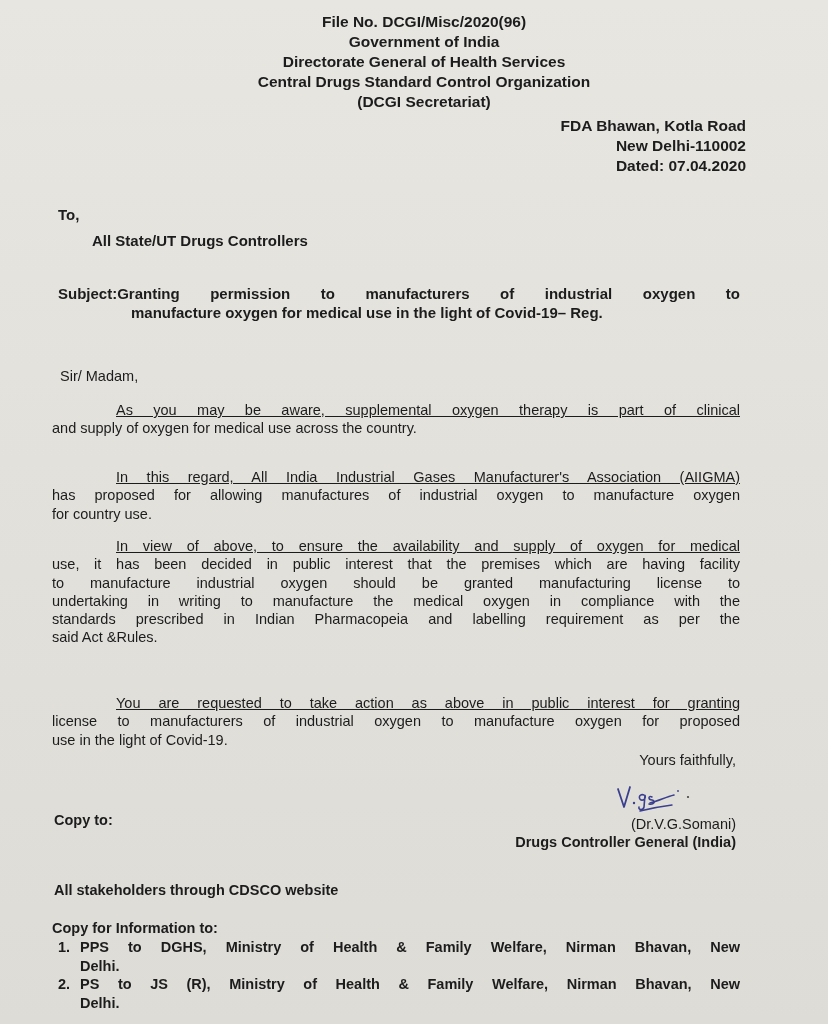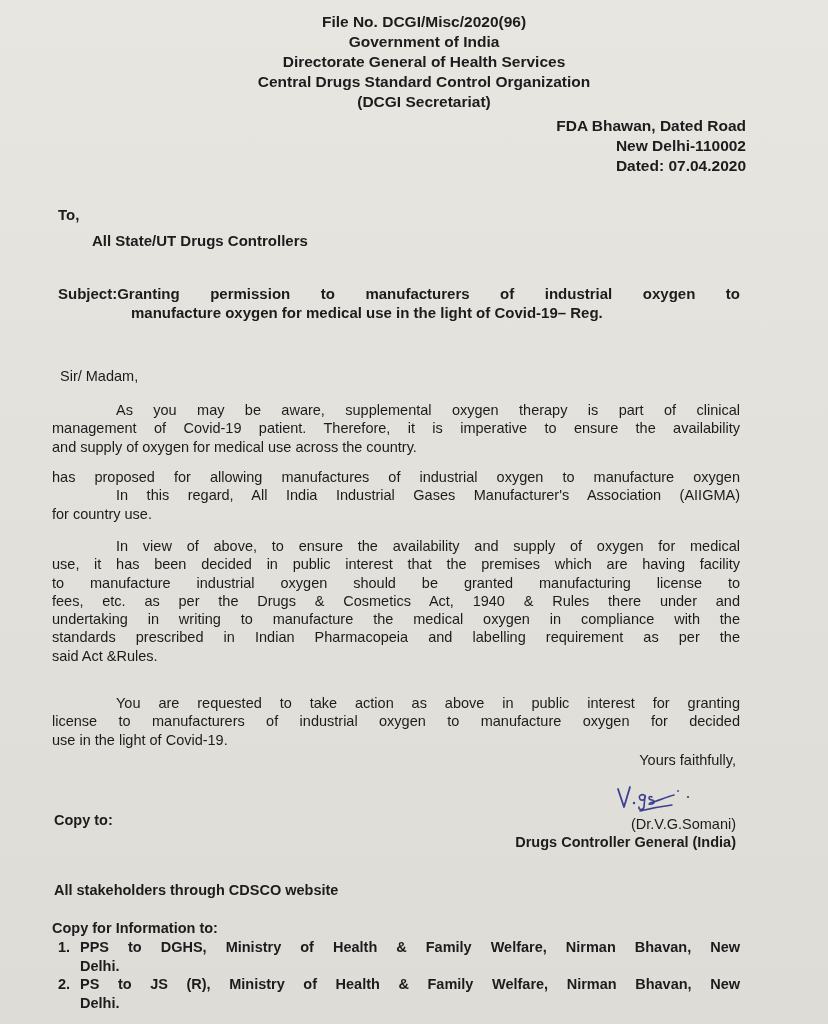--- a/index.html
+++ b/index.html
@@ -53,7 +53,7 @@
   </div>
 
   <div class="abs addr">
-    <div>FDA Bhawan, Dated Road</div>
+    <div>FDA Bhawan, Kotla Road</div>
     <div>New Delhi-110002</div>
     <div>Dated: 07.04.2020</div>
   </div>

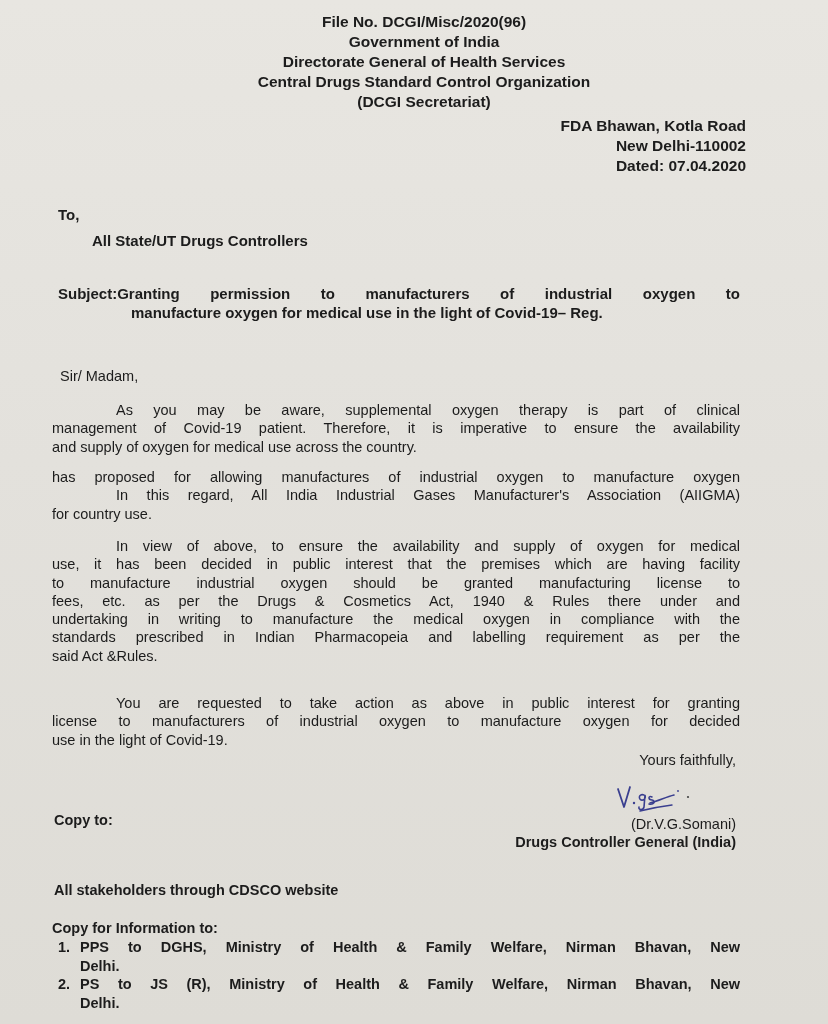--- a/index.html
+++ b/index.html
@@ -24,7 +24,7 @@
   .para { left: 52px; width: 688px; font-size: 14.5px; line-height: 18.3px; white-space: normal; text-align: justify; }
   .para .ln { display: block; text-align: justify; text-align-last: justify; }
   .para .ln.last { text-align-last: left; }
-  .para .ln.first { padding-left: 64px; }
+  .para .ln.first { padding-left: 64px; text-decoration: underline; }
   .closing { right: 92px; top: 752px; font-size: 14.5px; }
   .signature { left: 612px; top: 783px; width: 80px; height: 32px; }
   .signame { right: 92px; top: 816px; font-weight: normal; font-size: 14.5px; }

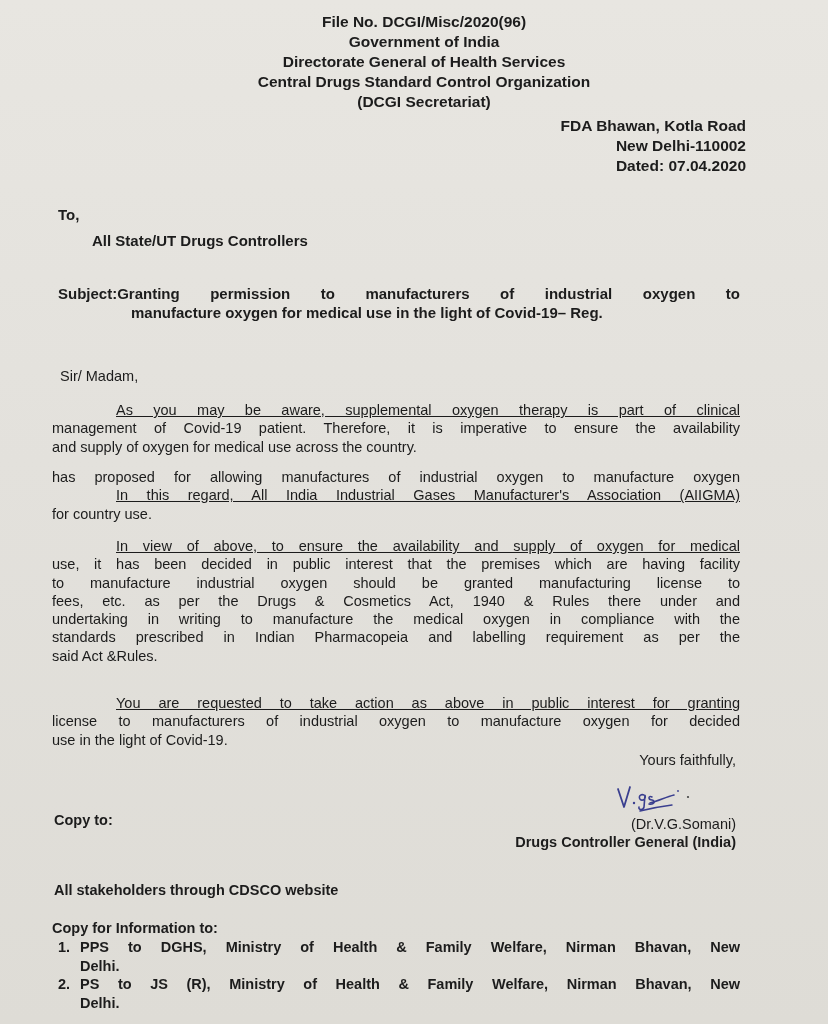--- a/index.html
+++ b/index.html
@@ -70,7 +70,6 @@
 
   <div class="abs para" style="top:401px;">
     <span class="ln first">As you may be aware, supplemental oxygen therapy is part of clinical</span>
-    <span class="ln">management of Covid-19 patient. Therefore, it is imperative to ensure the availability</span>
     <span class="ln last">and supply of oxygen for medical use across the country.</span>
   </div>
 

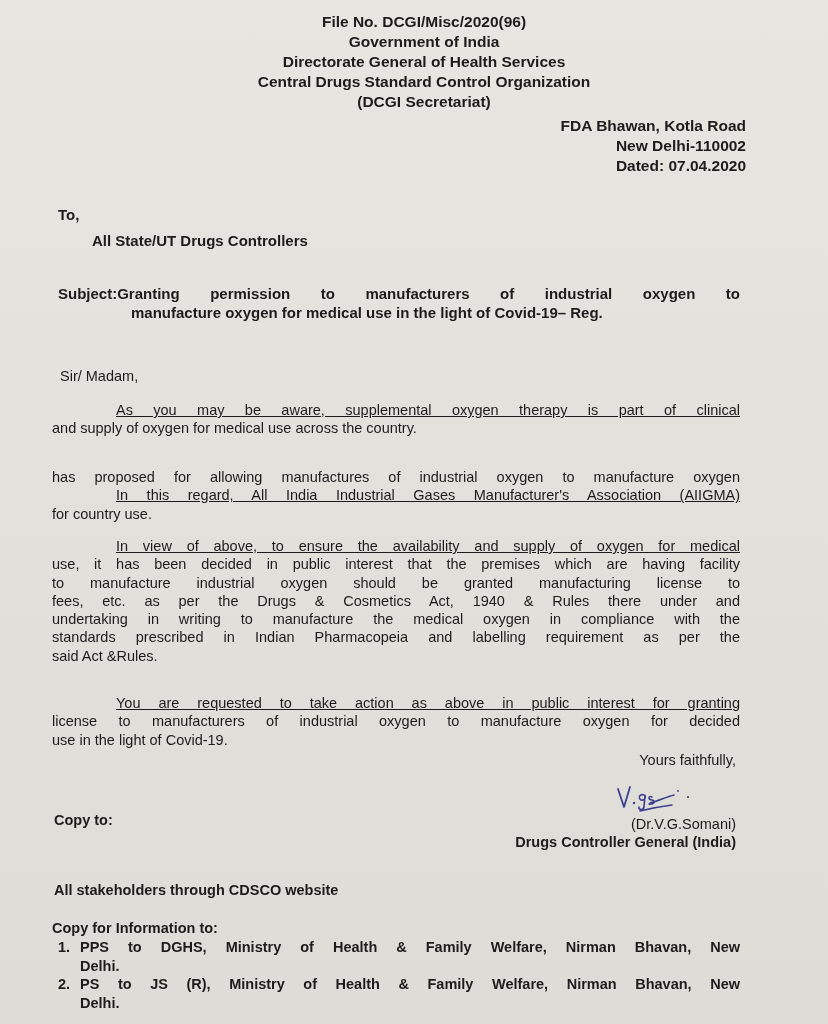--- a/index.html
+++ b/index.html
@@ -74,8 +74,8 @@
   </div>
 
   <div class="abs para" style="top:468px;">
+    <span class="ln first">In this regard, All India Industrial Gases Manufacturer's Association (AIIGMA)</span>
     <span class="ln">has proposed for allowing manufactures of industrial oxygen to manufacture oxygen</span>
-    <span class="ln first">In this regard, All India Industrial Gases Manufacturer's Association (AIIGMA)</span>
     <span class="ln last">for country use.</span>
   </div>
 

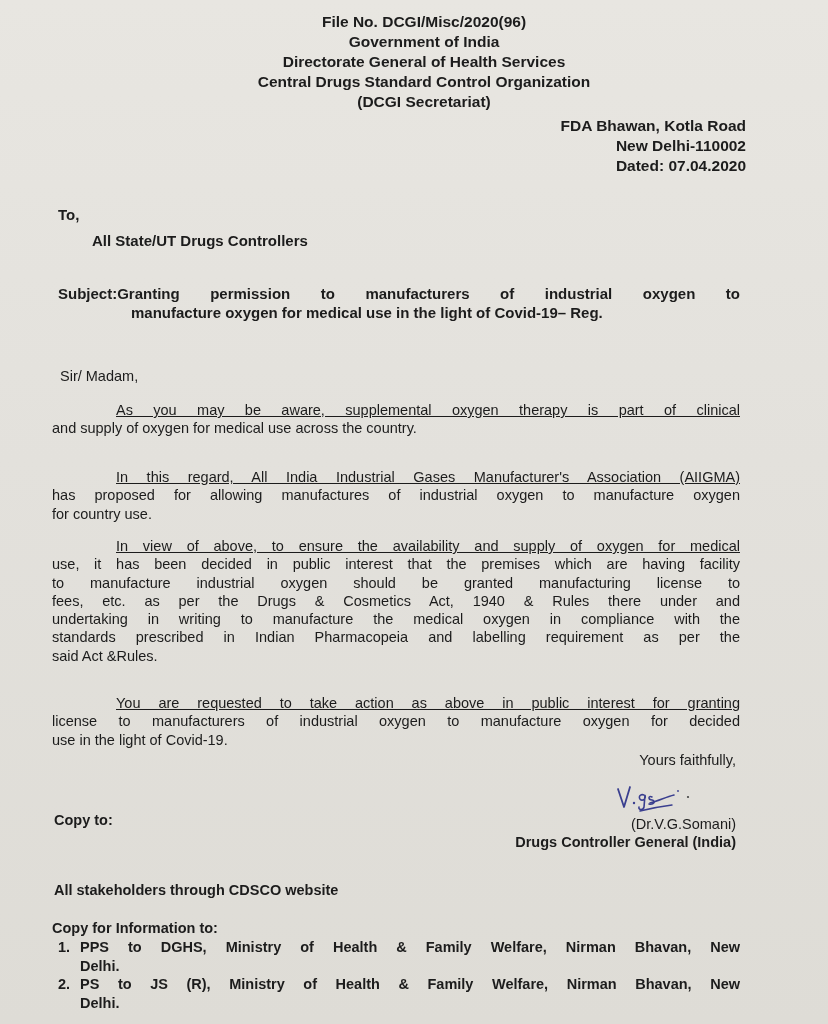--- a/index.html
+++ b/index.html
@@ -83,7 +83,6 @@
     <span class="ln first">In view of above, to ensure the availability and supply of oxygen for medical</span>
     <span class="ln">use, it has been decided in public interest that the premises which are having facility</span>
     <span class="ln">to manufacture industrial oxygen should be granted manufacturing license to</span>
-    <span class="ln">fees, etc. as per the Drugs &amp; Cosmetics Act, 1940 &amp; Rules there under and</span>
     <span class="ln">undertaking in writing to manufacture the medical oxygen in compliance with the</span>
     <span class="ln">standards prescribed in Indian Pharmacopeia and labelling requirement as per the</span>
     <span class="ln last">said Act &amp;Rules.</span>

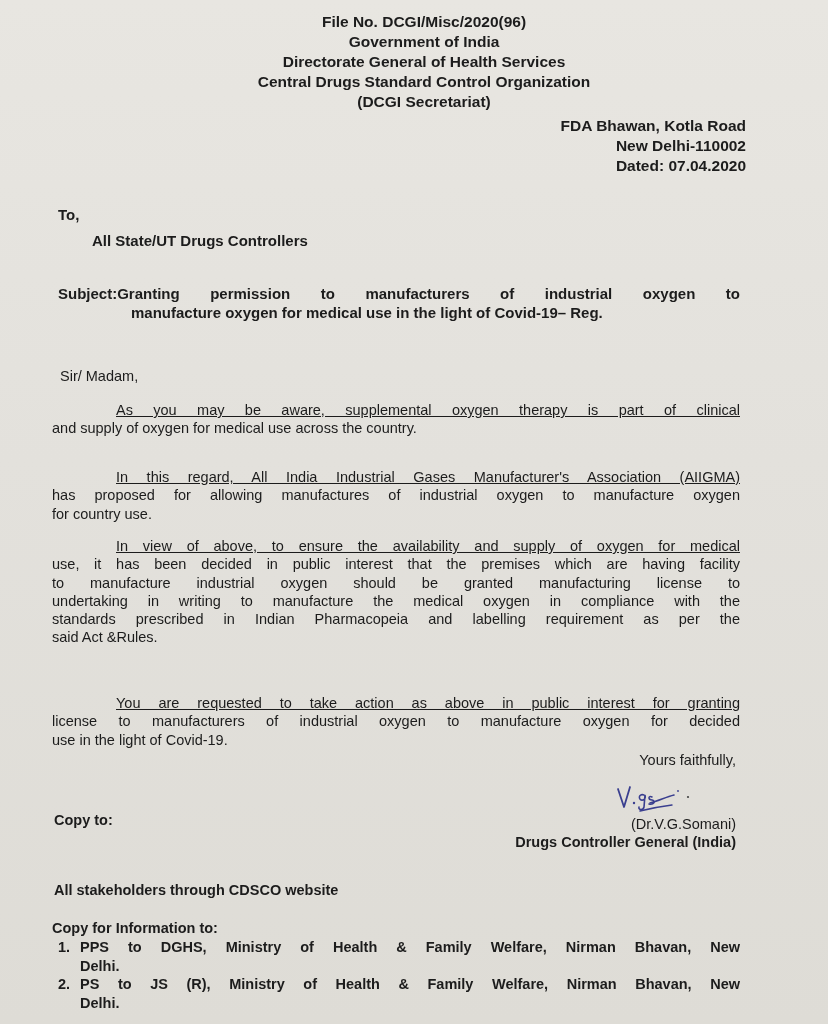--- a/index.html
+++ b/index.html
@@ -90,7 +90,7 @@
 
   <div class="abs para" style="top:694px;">
     <span class="ln first">You are requested to take action as above in public interest for granting</span>
-    <span class="ln">license to manufacturers of industrial oxygen to manufacture oxygen for decided</span>
+    <span class="ln">license to manufacturers of industrial oxygen to manufacture oxygen for proposed</span>
     <span class="ln last">use in the light of Covid-19.</span>
   </div>
 

